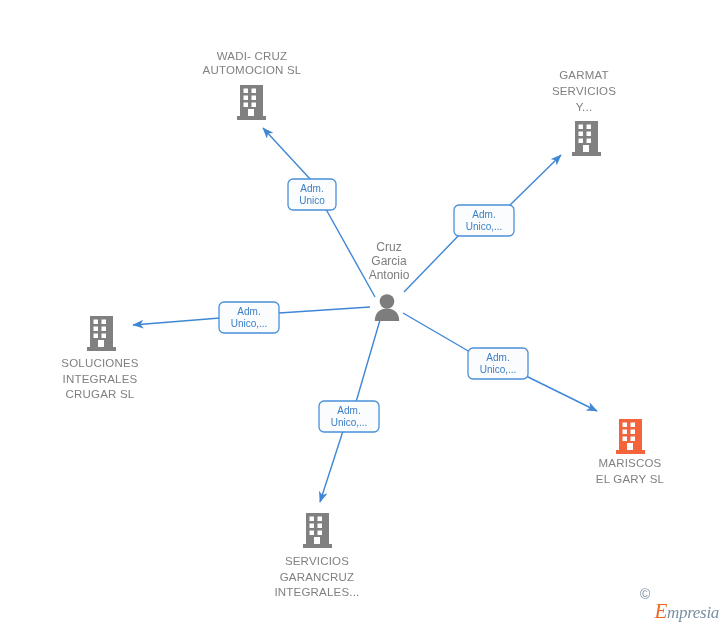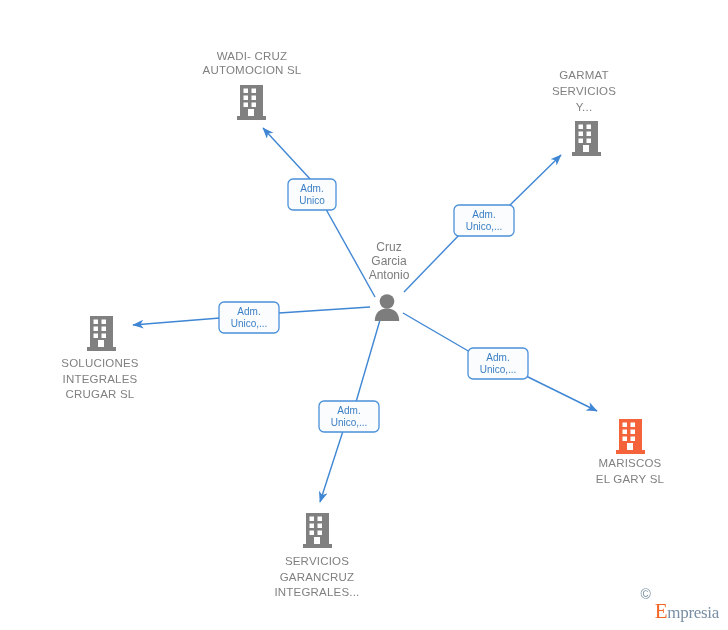--- a/index.html
+++ b/index.html
@@ -66,6 +66,7 @@
   .wm-brand {
     font-family: "Liberation Serif", serif;
     font-size: 17px;
+    font-style: italic;
     color: #7a8fa3;
     letter-spacing: -0.3px;
     margin-top: 36px;

